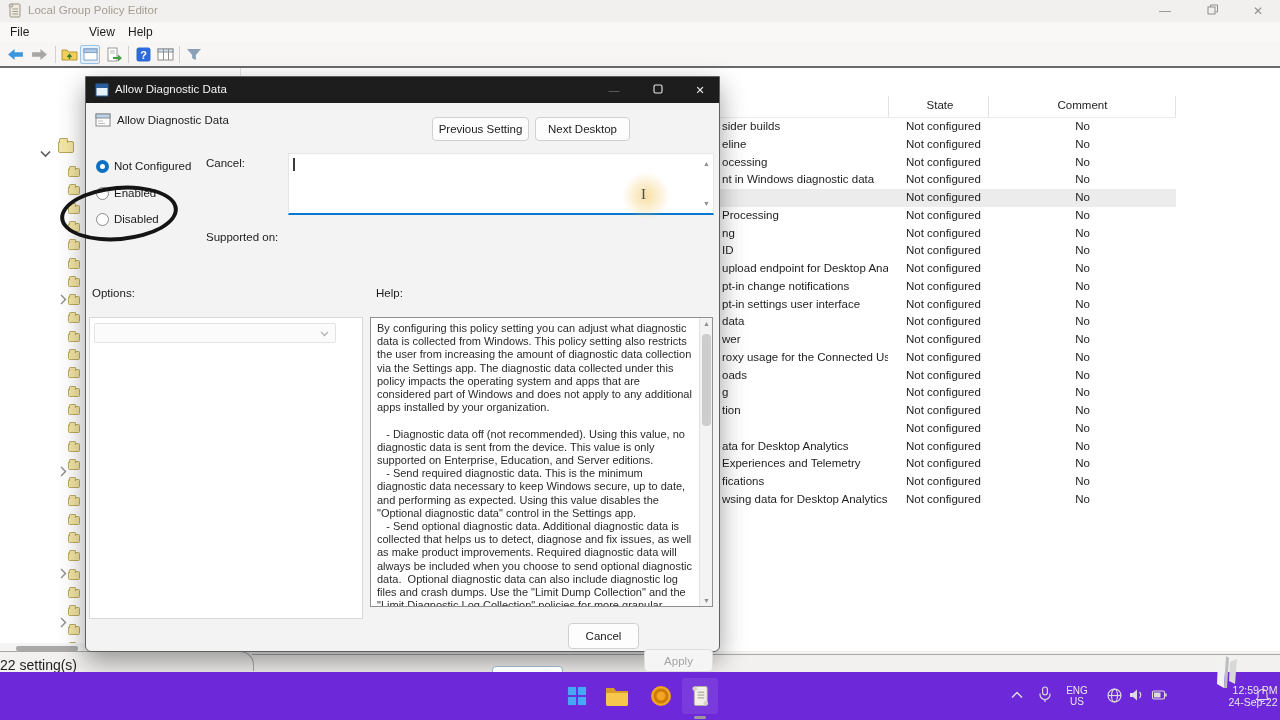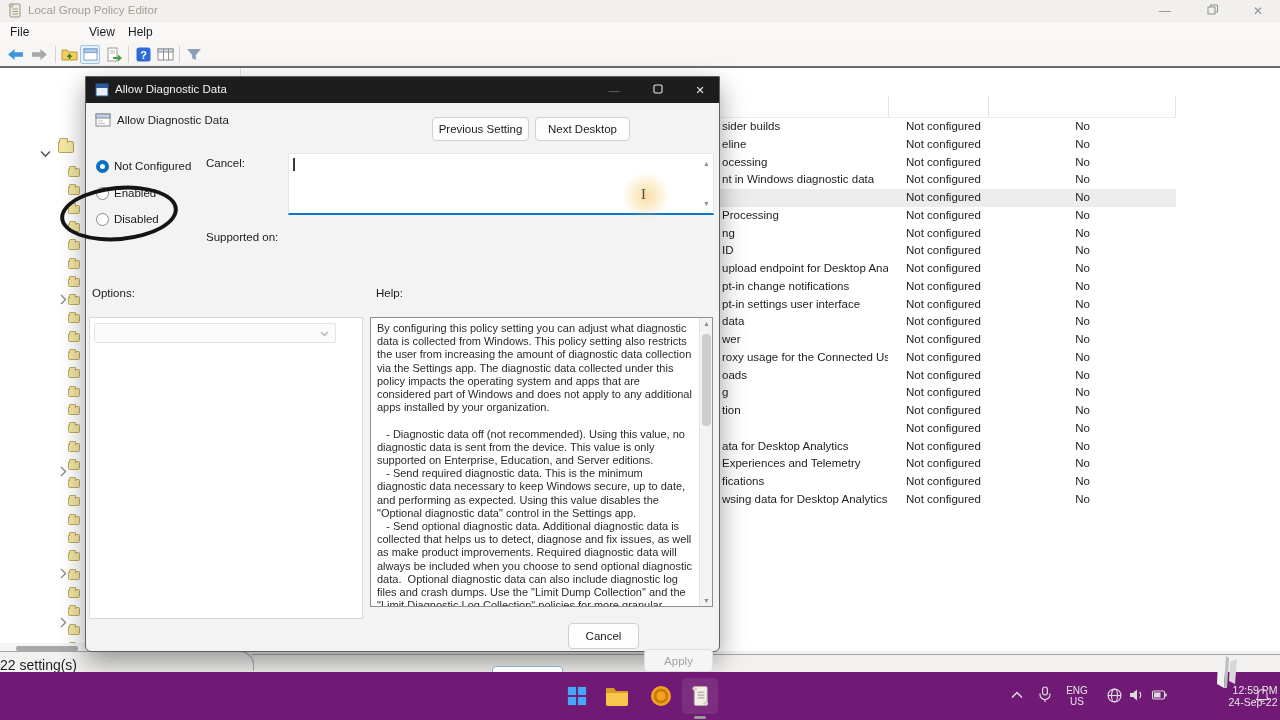--- a/index.html
+++ b/index.html
@@ -238,6 +238,10 @@
   <div class="abs pane-divider"></div>
 
   <div class="abs list-pane"></div>
+  <div class="abs lv-header">
+    <div class="h-state">State</div>
+    <div class="h-comment">Comment</div>
+  </div>
   <div class="abs hsep" style="left:888px;"></div>
   <div class="abs hsep" style="left:988px;"></div>
   <div class="abs hsep" style="left:1175px;"></div>

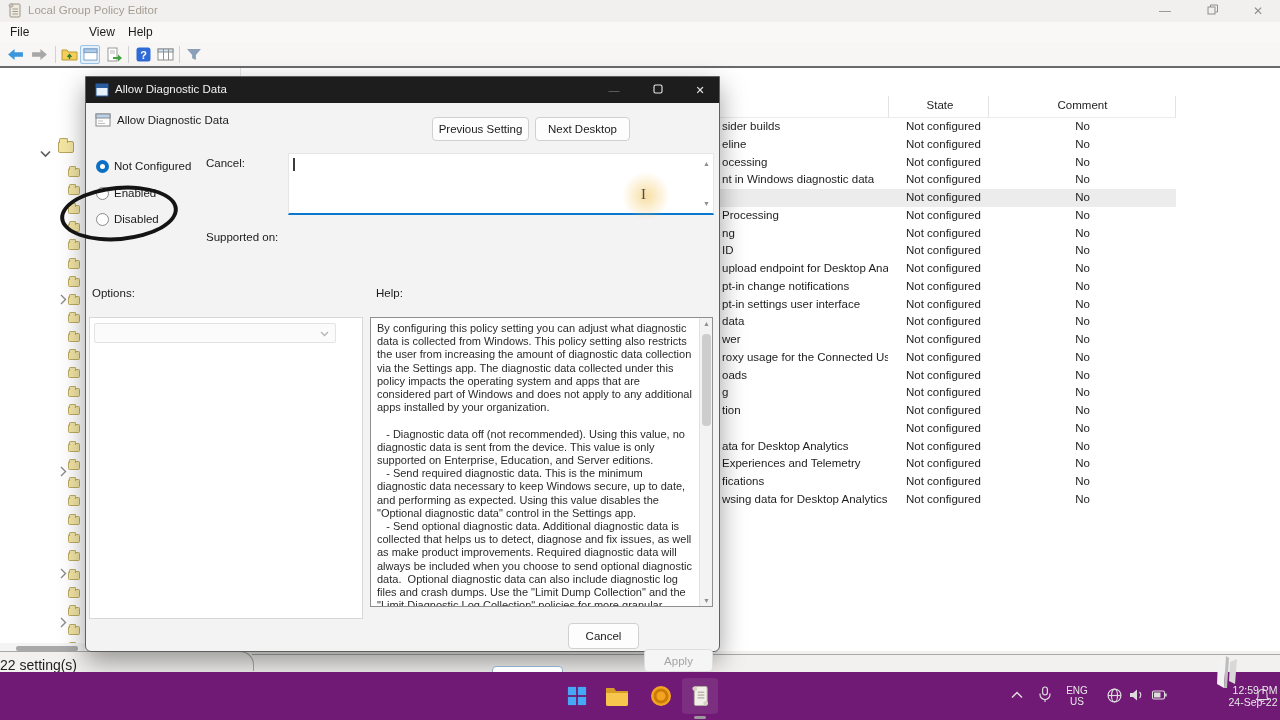--- a/index.html
+++ b/index.html
@@ -86,7 +86,7 @@
   .ibeam { left:641px; top:186px; z-index:71; font-size:15px; color:#4d4d4d; font-family:"Liberation Serif","DejaVu Serif",serif; }
 
   
-  .taskbar { left:0; top:672px; width:1280px; height:48px; background:#701a75; z-index:80; }
+  .taskbar { left:0; top:672px; width:1280px; height:48px; background:#6d28d9; z-index:80; }
   .task-tile { position:absolute; top:6px; width:36px; height:36px; display:flex; align-items:center; justify-content:center; border-radius:4px; }
   .task-tile.active { background:rgba(255,255,255,.09); }
   .task-indicator { position:absolute; top:44px; width:12px; height:3px; border-radius:2px; background:#9a9a9a; }

